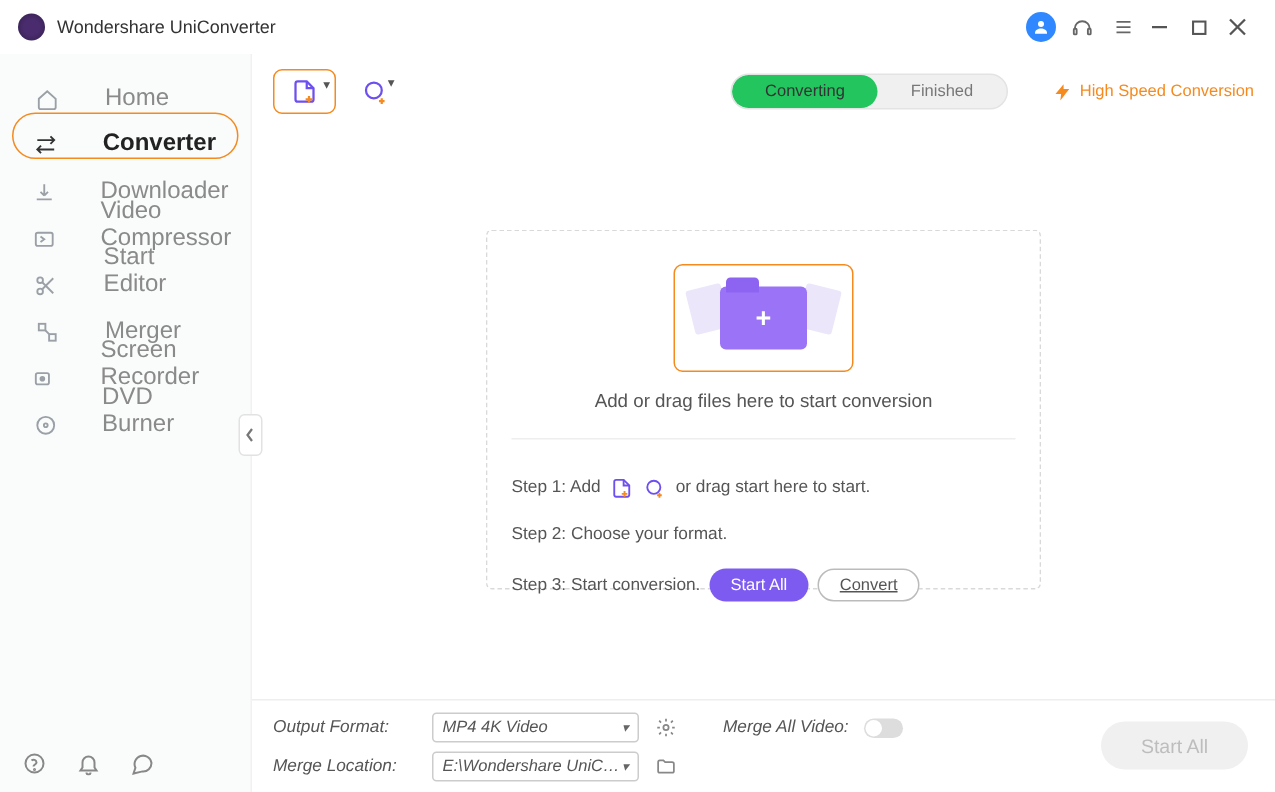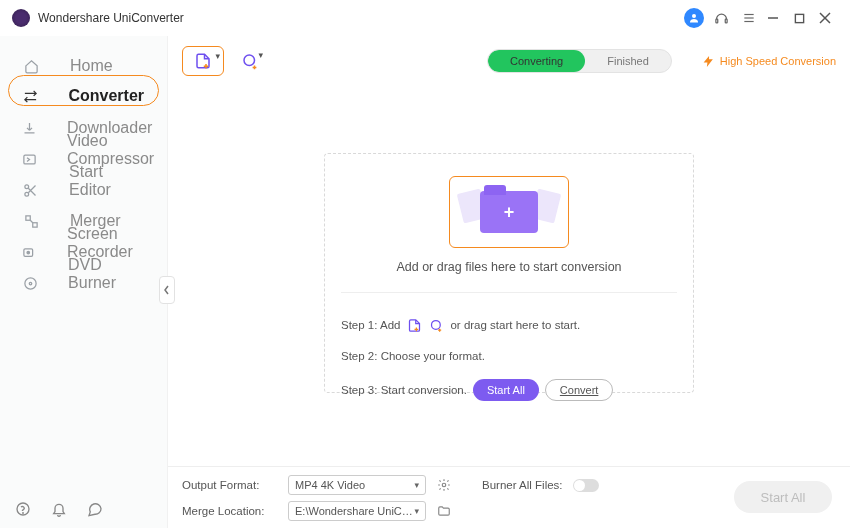--- a/index.html
+++ b/index.html
@@ -47,7 +47,7 @@
 .pill-btn.primary { background: #7d5bf0; color: #fff; border: none; }
 .pill-btn.outline { background: #fff; color: #555; border: 1px solid #bbb; text-decoration: underline; }
 .bottombar { height: 62px; border-top: 1px solid #eee; padding: 8px 14px; display: flex; flex-direction: column; gap: 6px; position: relative; }
-.brow { display: flex; align-items: center; gap: 10px; font-size: 11.5px; color: #555; }
+.brow { display: flex; align-items: center; gap: 10px; font-size: 11.5px; color: #555; font-style: italic; }
 .brow .lbl { width: 96px; }
 .select { width: 138px; height: 20px; border: 1px solid #ccc; border-radius: 3px; padding: 0 6px; font-size: 11px; display: flex; align-items: center; justify-content: space-between; background: #fff; cursor: pointer; }
 .select .caret2 { font-size: 9px; color: #666; }

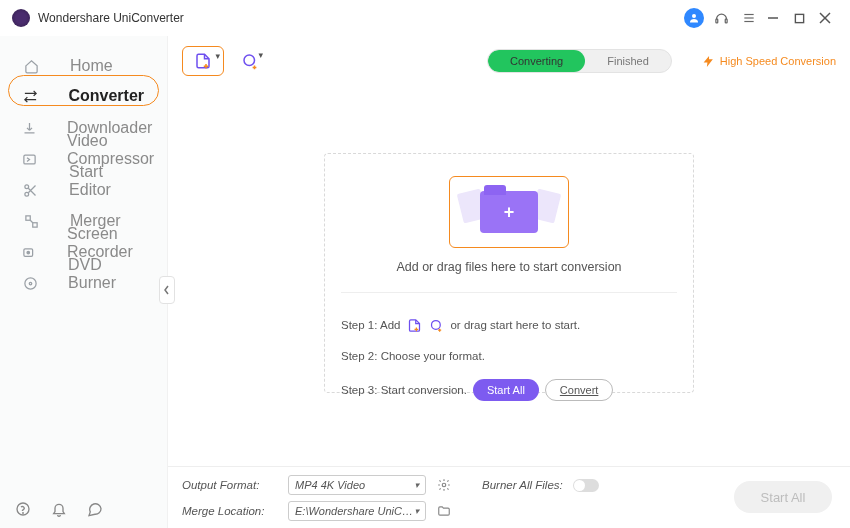--- a/index.html
+++ b/index.html
@@ -290,7 +290,7 @@
               <path d="M12 2v3M12 19v3M4.2 4.2l2.1 2.1M17.7 17.7l2.1 2.1M2 12h3M19 12h3M4.2 19.8l2.1-2.1M17.7 6.3l2.1-2.1"></path>
             </svg>
           </div>
-        <span style="margin-left:20px">Burner All Files:</span>
+        <span style="margin-left:20px">Merge All Video:</span>
         <div class="toggle"></div>
       </div>
       <div class="brow">

